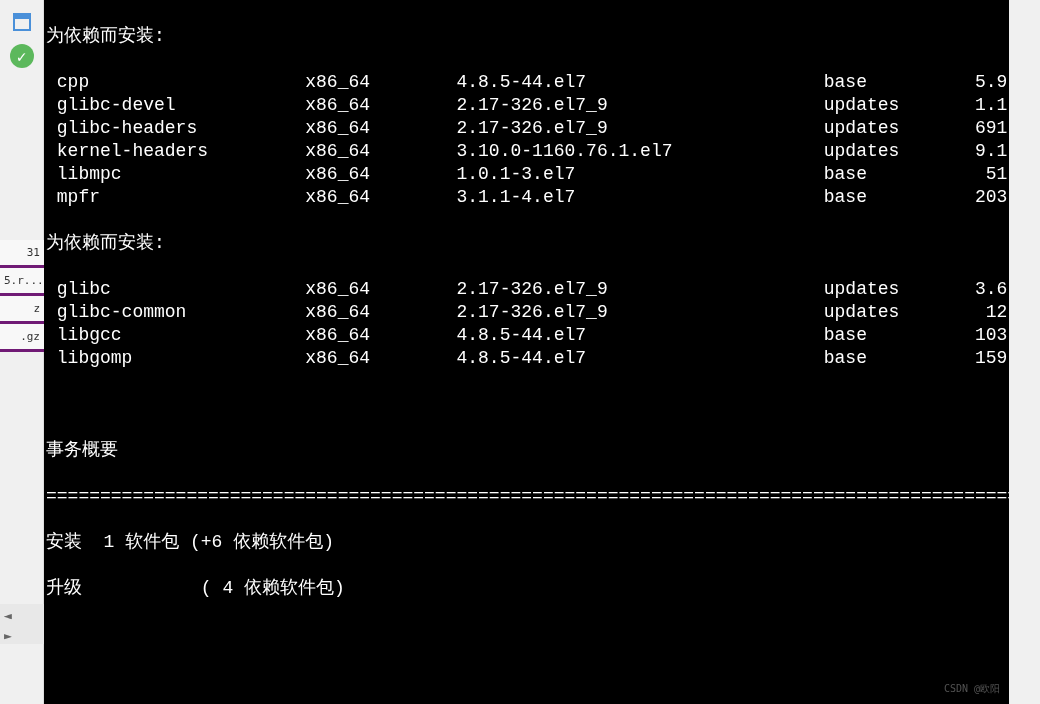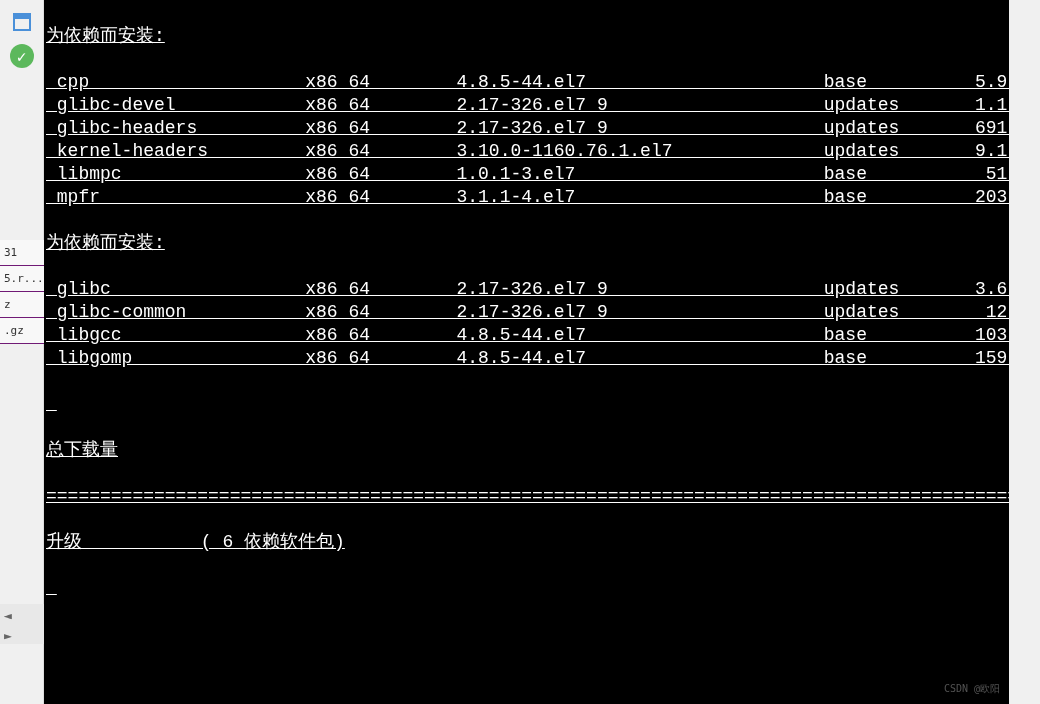--- a/index.html
+++ b/index.html
@@ -69,7 +69,6 @@
       padding: 2px 2px;
       white-space: pre;
       overflow: hidden;
-      text-decoration: underline;
     }
     .terminal-line {
       white-space: pre;

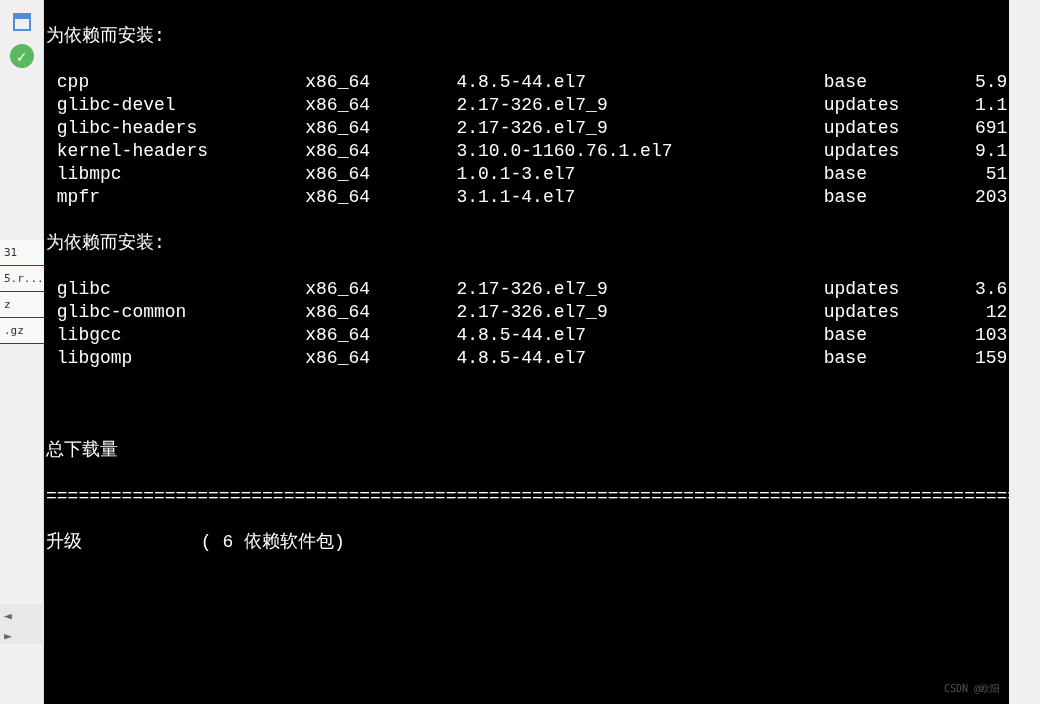--- a/index.html
+++ b/index.html
@@ -53,7 +53,8 @@
     }
     .file-item {
       padding: 6px 4px;
-      border-bottom: 1px solid #701a75;
+      border-bottom: 3px solid #701a75;
+      text-align: right;
     }
     .terminal {
       position: absolute;

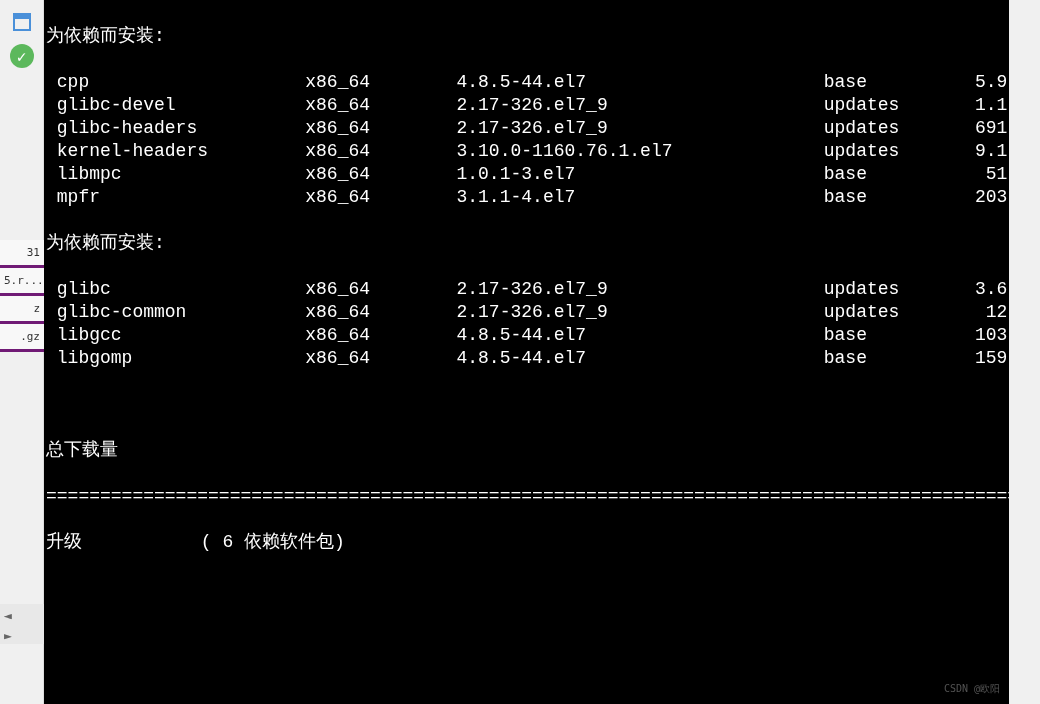--- a/index.html
+++ b/index.html
@@ -137,7 +137,7 @@
 <div class="terminal-line">为依赖而安装:</div>
 <div id="pkg-update"><div class="terminal-line"> glibc                  x86_64        2.17-326.el7_9                    updates       3.6 M</div><div class="terminal-line"> glibc-common           x86_64        2.17-326.el7_9                    updates        12 M</div><div class="terminal-line"> libgcc                 x86_64        4.8.5-44.el7                      base          103 k</div><div class="terminal-line"> libgomp                x86_64        4.8.5-44.el7                      base          159 k</div></div>
 <div class="terminal-line"> </div>
-<div class="terminal-line">总下载量</div>
+<div class="terminal-line">事务概要</div>
 <div class="terminal-line">===============================================================================================</div>
 <div class="terminal-line">升级           ( 6 依赖软件包)</div>
 <div class="terminal-line"> </div>

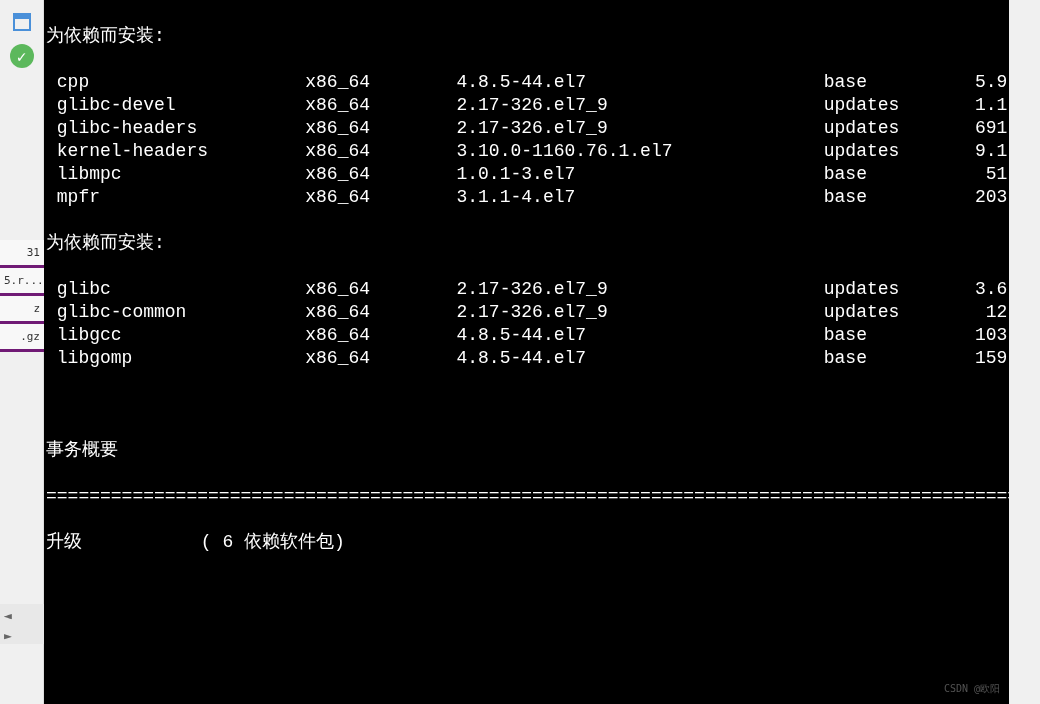--- a/index.html
+++ b/index.html
@@ -139,6 +139,7 @@
 <div class="terminal-line"> </div>
 <div class="terminal-line">事务概要</div>
 <div class="terminal-line">===============================================================================================</div>
+<div class="terminal-line">安装  1 软件包 (+6 依赖软件包)</div>
 <div class="terminal-line">升级           ( 6 依赖软件包)</div>
 <div class="terminal-line"> </div>
 

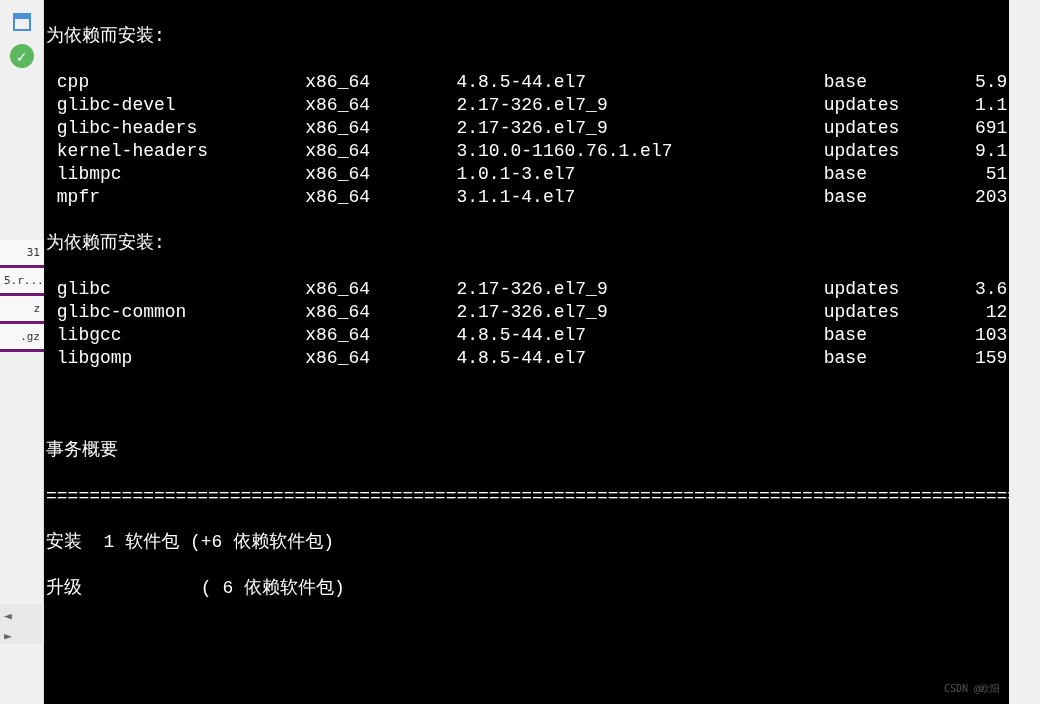--- a/index.html
+++ b/index.html
@@ -140,7 +140,7 @@
 <div class="terminal-line">事务概要</div>
 <div class="terminal-line">===============================================================================================</div>
 <div class="terminal-line">安装  1 软件包 (+6 依赖软件包)</div>
-<div class="terminal-line">升级           ( 6 依赖软件包)</div>
+<div class="terminal-line">升级           ( 4 依赖软件包)</div>
 <div class="terminal-line"> </div>
 
 

